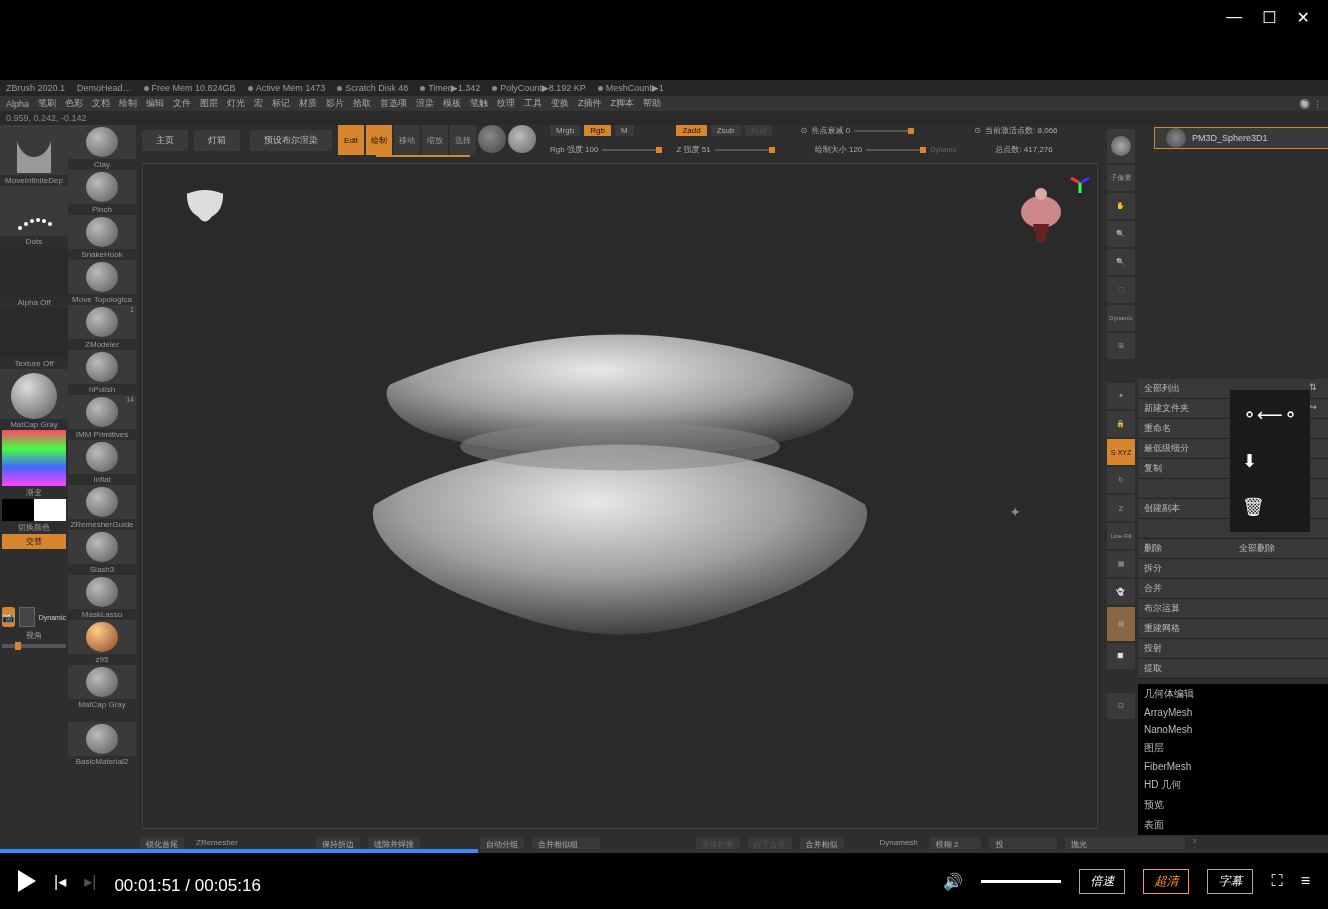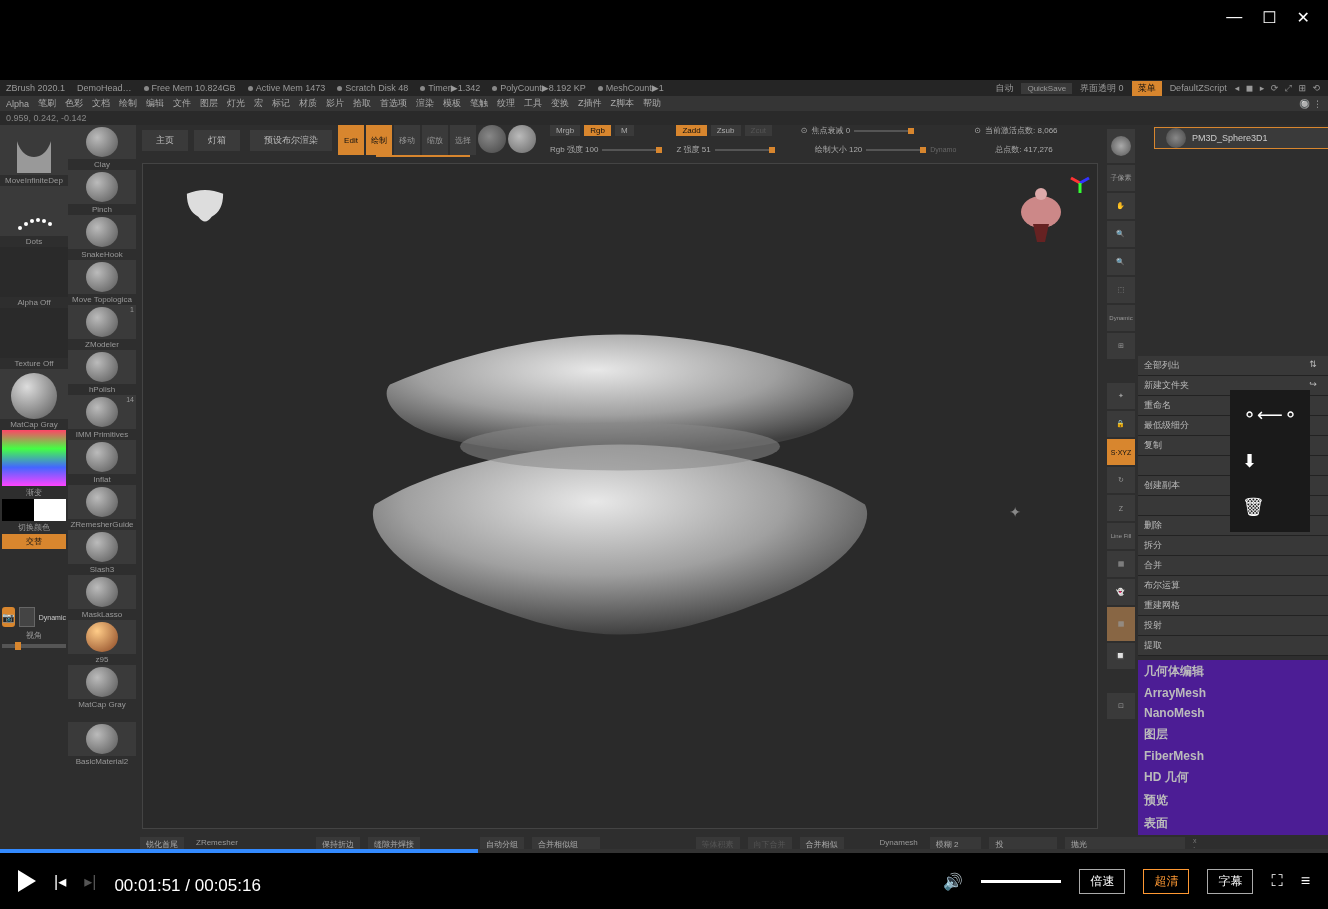--- a/index.html
+++ b/index.html
@@ -126,14 +126,6 @@
       <span class="dot"></span>
       <span>MeshCount▶1</span>
     </div>
-  <div class="status-right">
-    <span>自动</span>
-    <span class="mini-btn">QuickSave</span>
-    <span>界面透明 0</span>
-    <span class="orange-btn">菜单</span>
-    <span>DefaultZScript</span>
-    <span style="letter-spacing:2px">◂ ◼ ▸ ⟳ ⤢ ⊞ ⟲</span>
-  </div>
 </div>
 
 <div class="menu-bar">

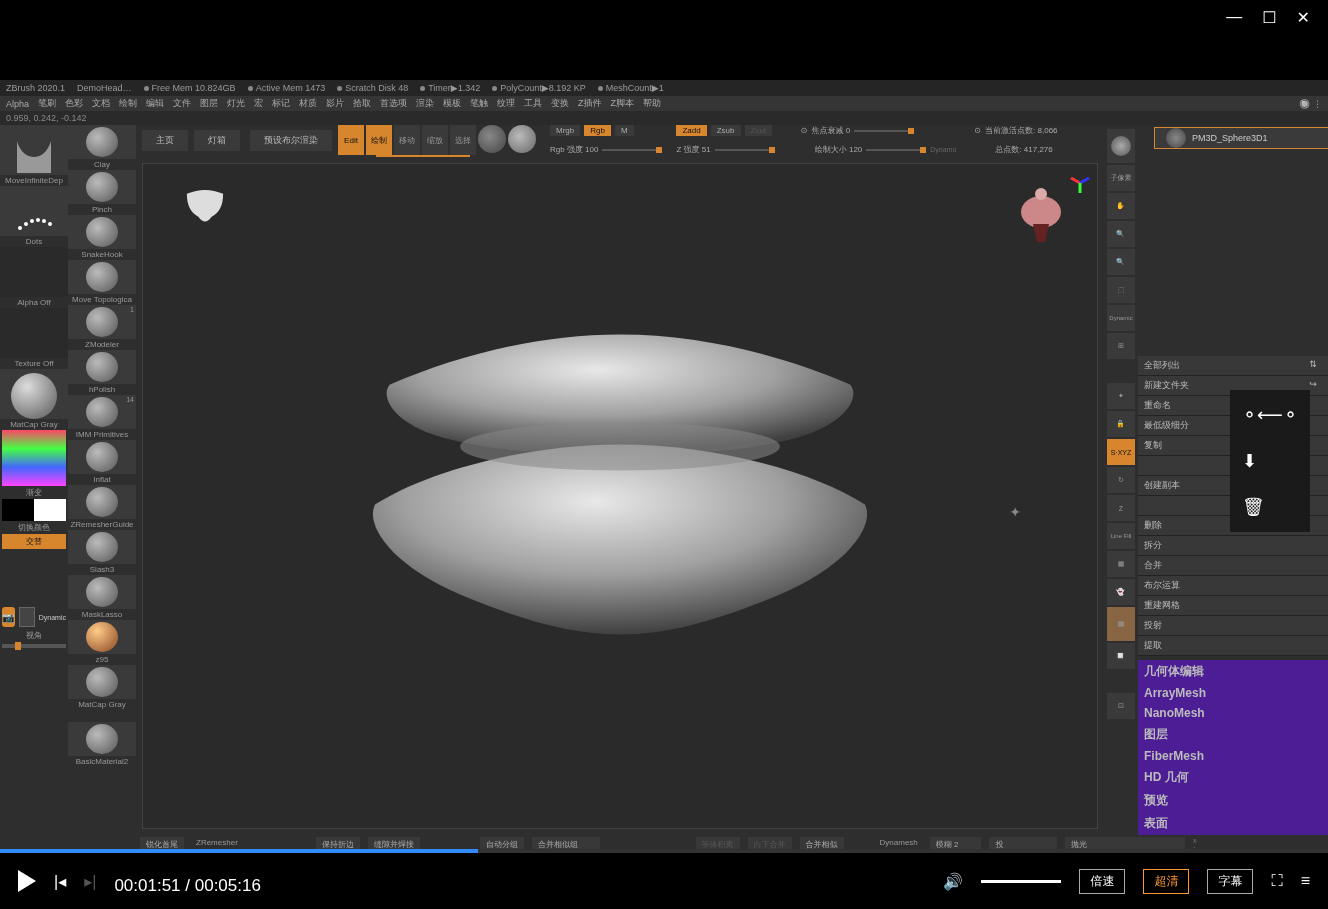--- a/index.html
+++ b/index.html
@@ -61,7 +61,7 @@
 .fr-row { display: flex; background: #383838; border-bottom: 1px solid #222; font-size: 9px; }
 .fr-cell { flex: 1; padding: 3px 6px; color: #bbb; }
 .fr-cell.small { flex: 0 0 30px; text-align: center; }
-.fr-header { background: #4c1d95; padding: 3px 6px; font-size: 12px; color: #bbb; font-weight: bold; }
+.fr-header { background: #000000; padding: 3px 6px; font-size: 10px; color: #bbb; }
 .subtool-thumb { width: 180px; height: 28px; background: #3a3a3a; border: 1px solid #d8862e; margin: 2px 16px; display: flex; align-items: center; padding: 0 11px; font-size: 9px; }
 .thumb-img { width: 20px; height: 20px; background: radial-gradient(circle, #888, #444); border-radius: 50%; margin-right: 6px; }
 

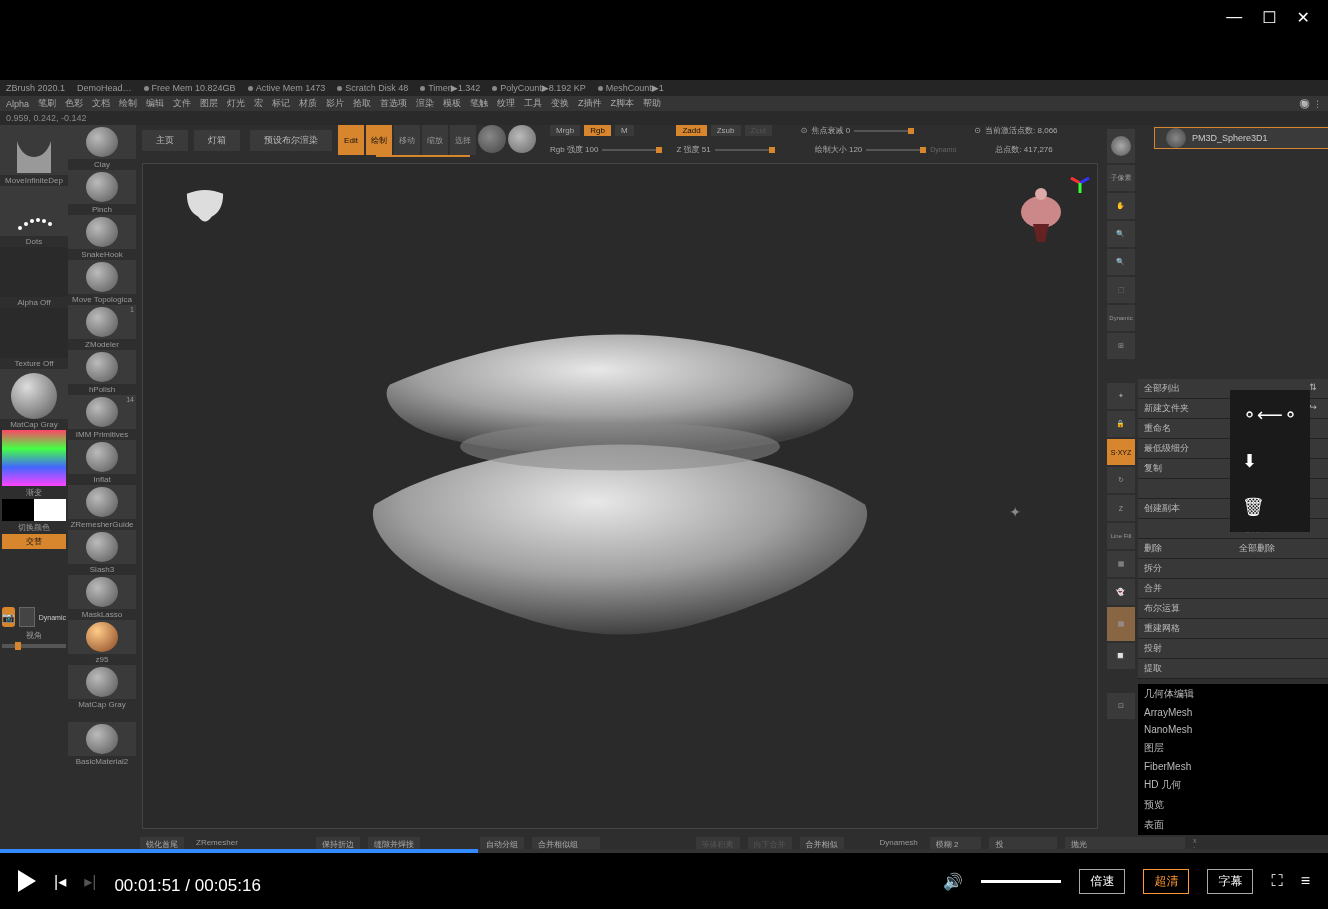--- a/index.html
+++ b/index.html
@@ -80,7 +80,7 @@
 .vb-icon { font-size: 16px; cursor: pointer; }
 .vb-time { font-size: 17px; margin-top: 10px; }
 .vb-spacer { flex: 1; }
-.vb-btn { border: 1px solid #aaa; padding: 3px 10px; font-size: 12px; cursor: pointer; }
+.vb-btn { border: 1px solid #aaa; padding: 3px 10px; font-size: 12px; cursor: pointer; font-style: italic; }
 .vb-btn.hl { border-color: #ff9933; color: #ff9933; }
 .vol-slider { width: 80px; height: 3px; background: #fff; }
 

